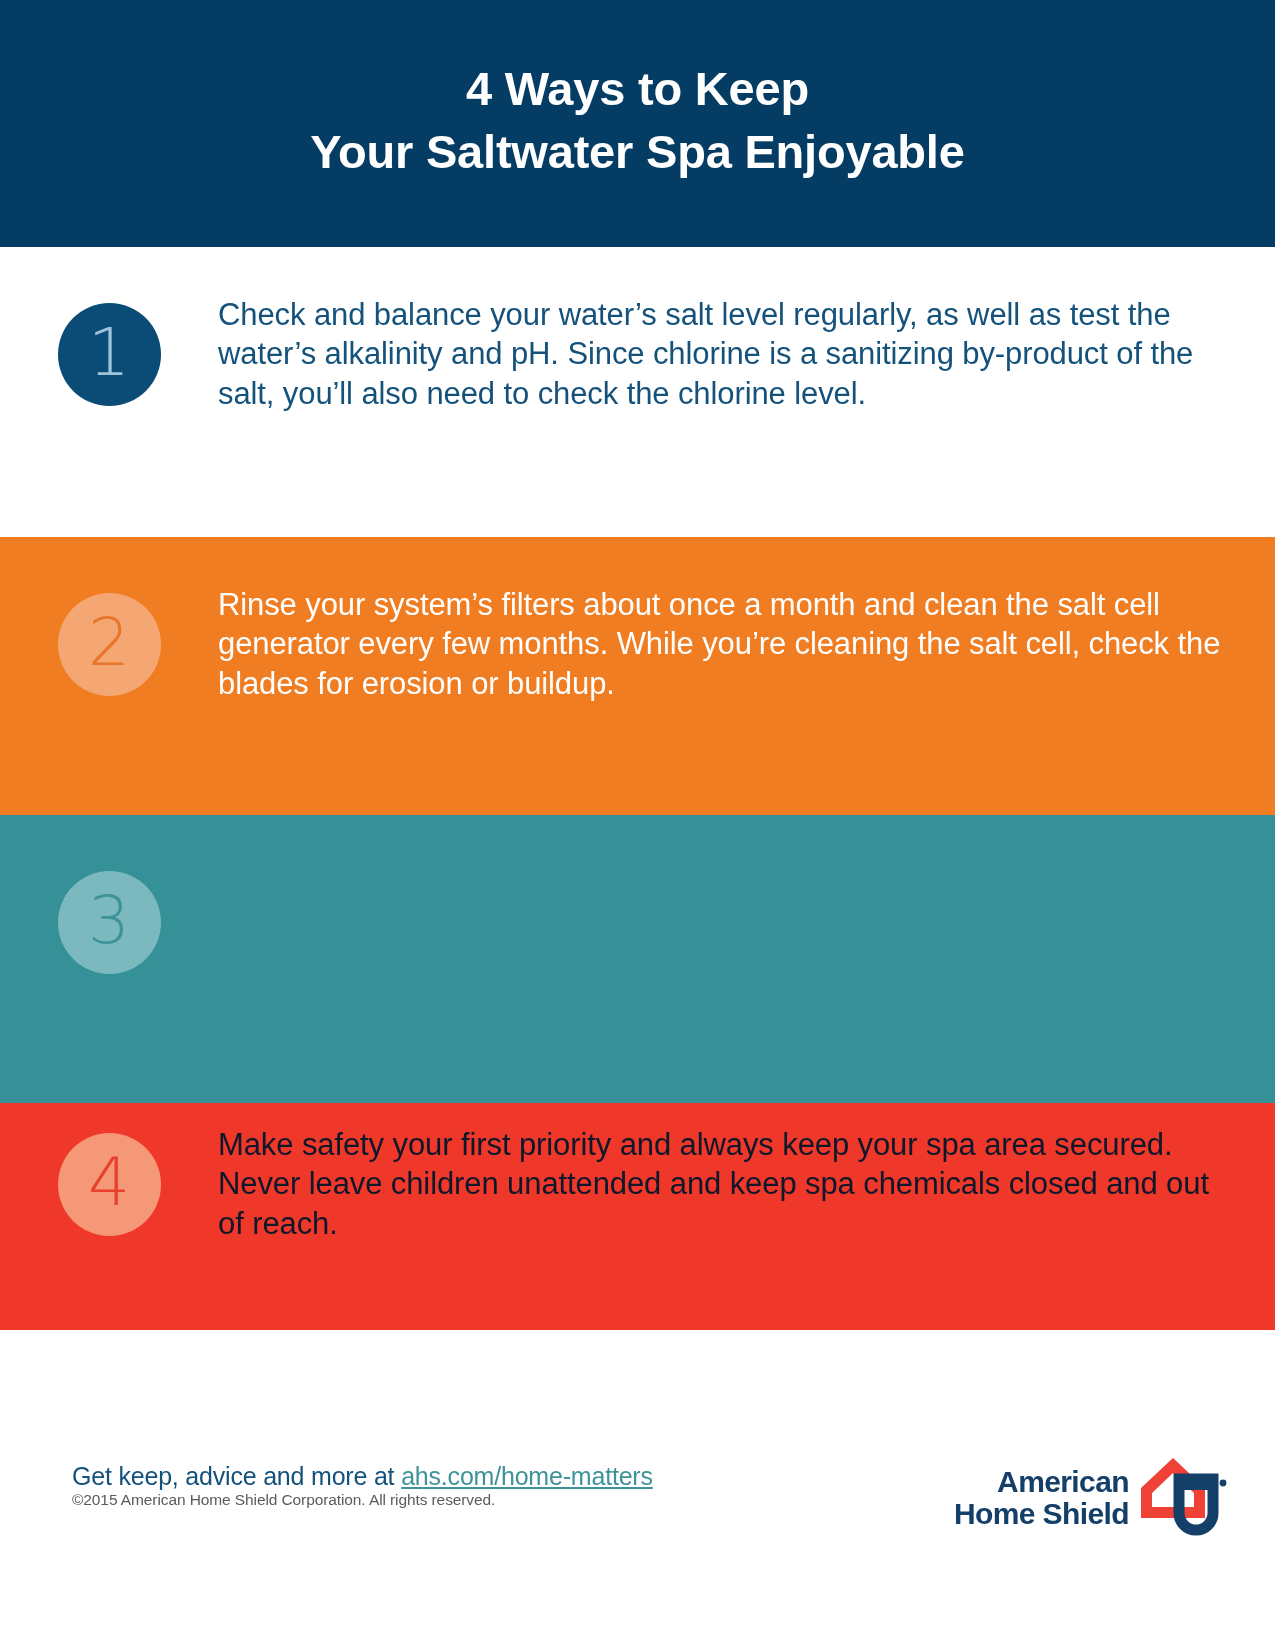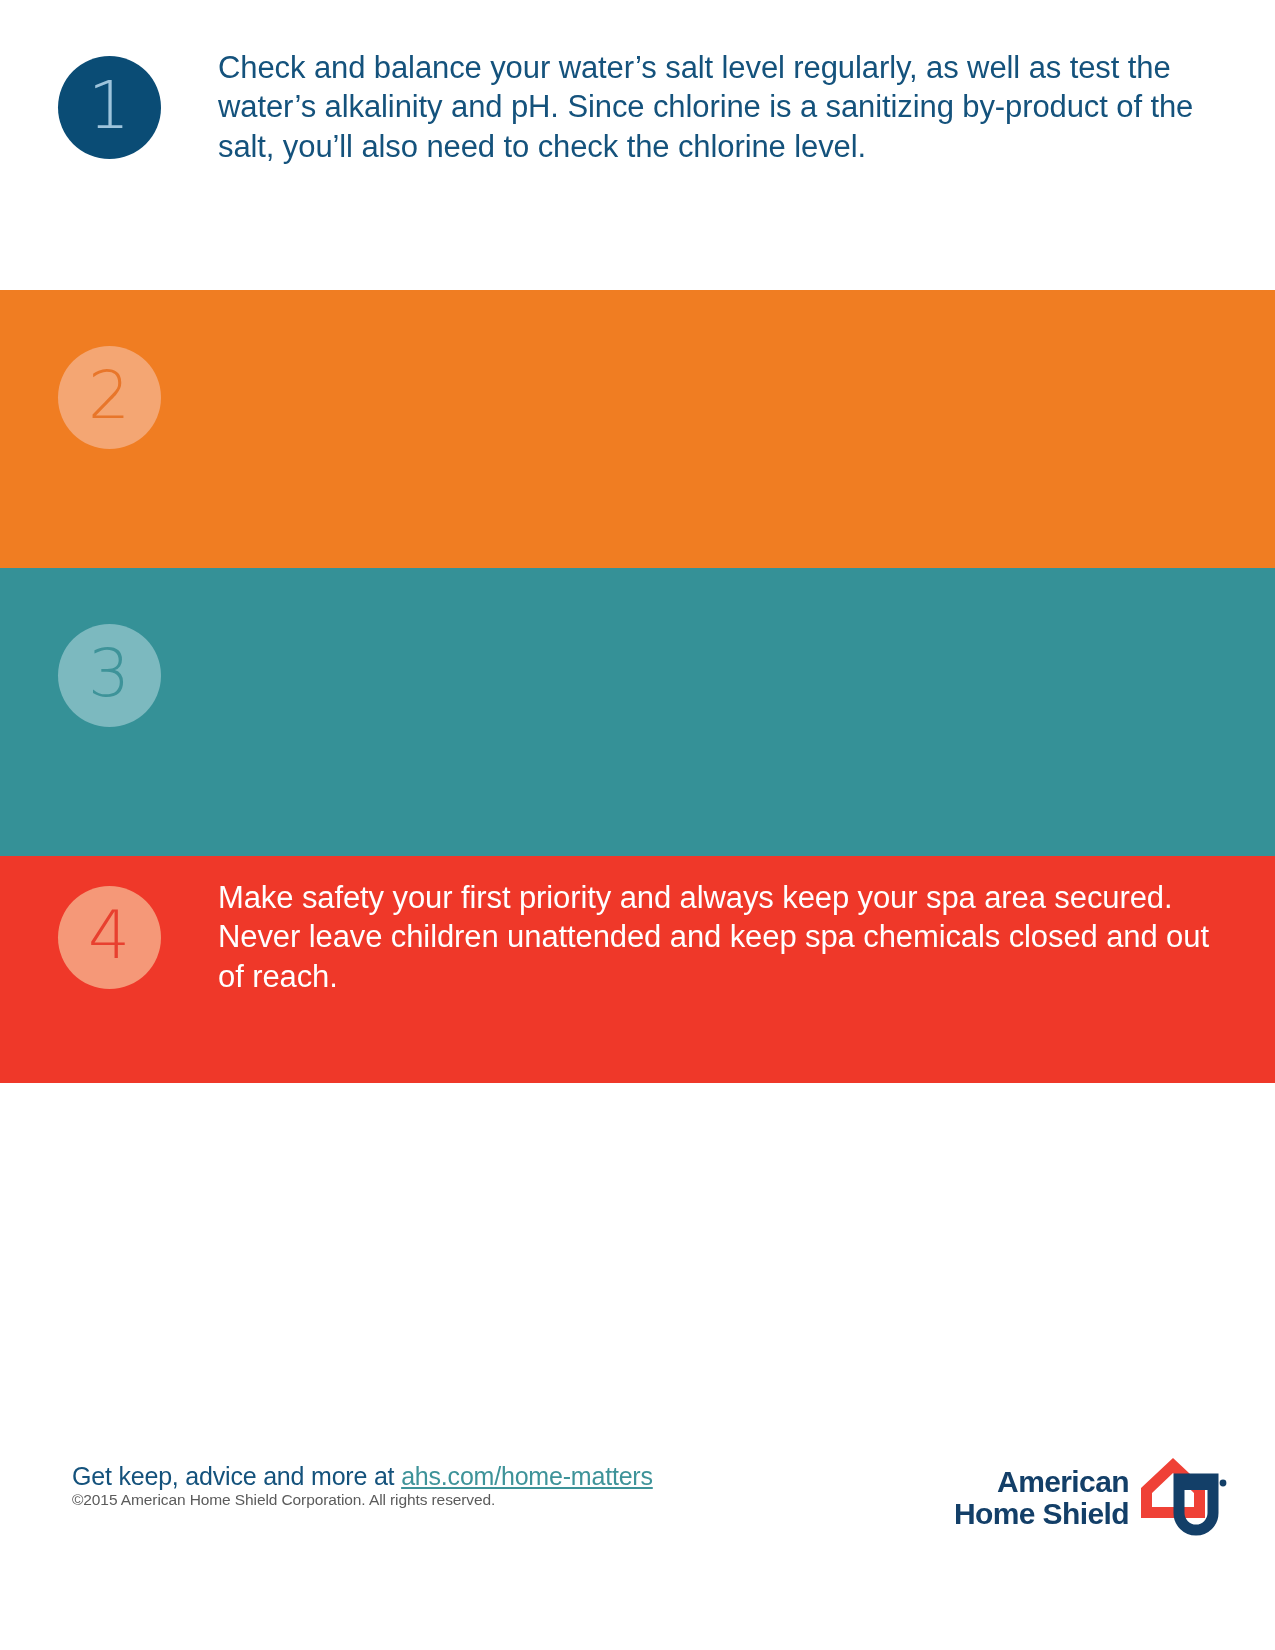--- a/index.html
+++ b/index.html
@@ -132,6 +132,10 @@
 
 <div class="page">
 
+  <div class="header" style="background: rgb(4, 60, 100);">
+    <div class="header-title" style="color: rgb(255, 255, 255);">4 Ways to Keep
+Your Saltwater Spa Enjoyable</div>
+  </div>
 
   <div class="tip tip-1" style="background: rgb(255, 255, 255);">
     <div class="badge-col">

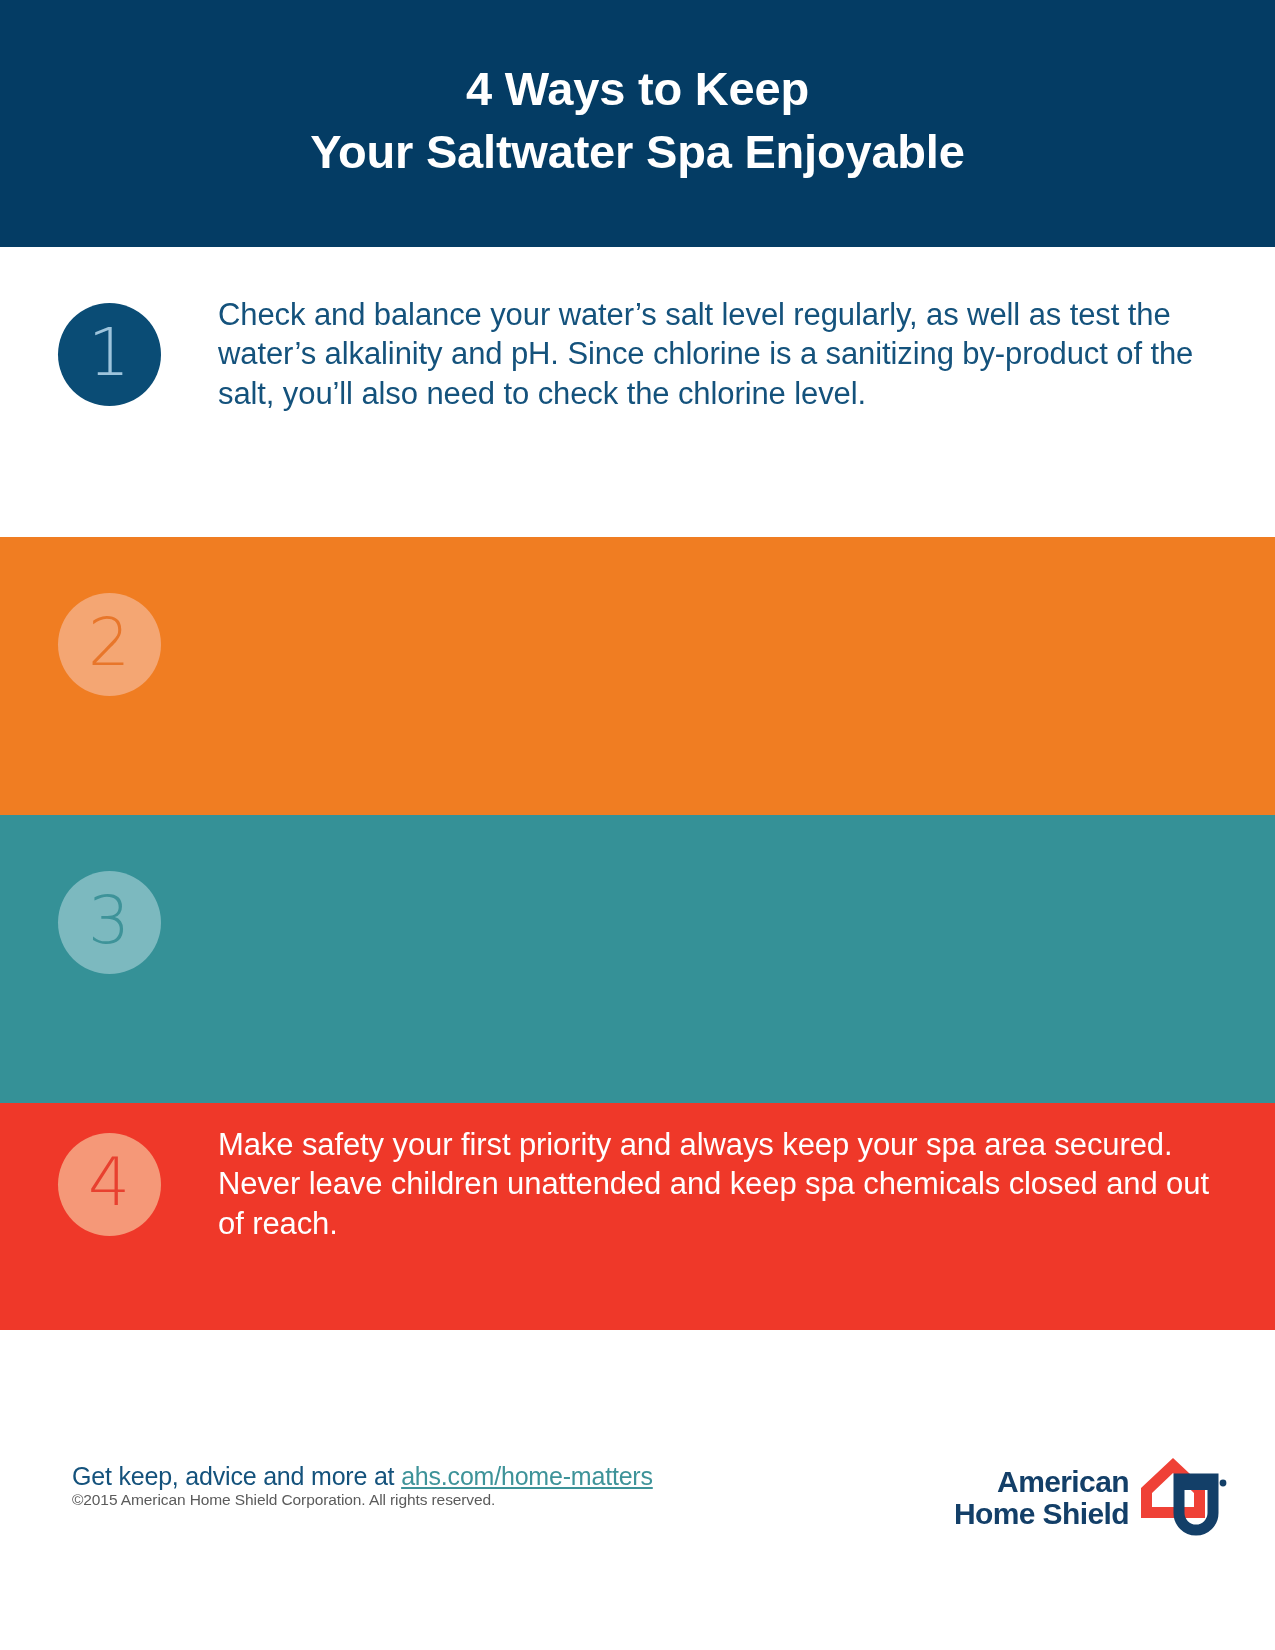--- a/index.html
+++ b/index.html
@@ -152,6 +152,7 @@
         <span class="badge-num" style="color: rgb(232, 118, 42);">2</span>
       </div>
     </div>
+    <div class="tip-text" style="color: rgb(255, 255, 255);">Rinse your system’s filters about once a month and clean the salt cell generator every few months. While you’re cleaning the salt cell, check the blades for erosion or buildup.</div>
   </div>
 
   <div class="tip tip-3" style="background: rgb(53, 145, 151);">

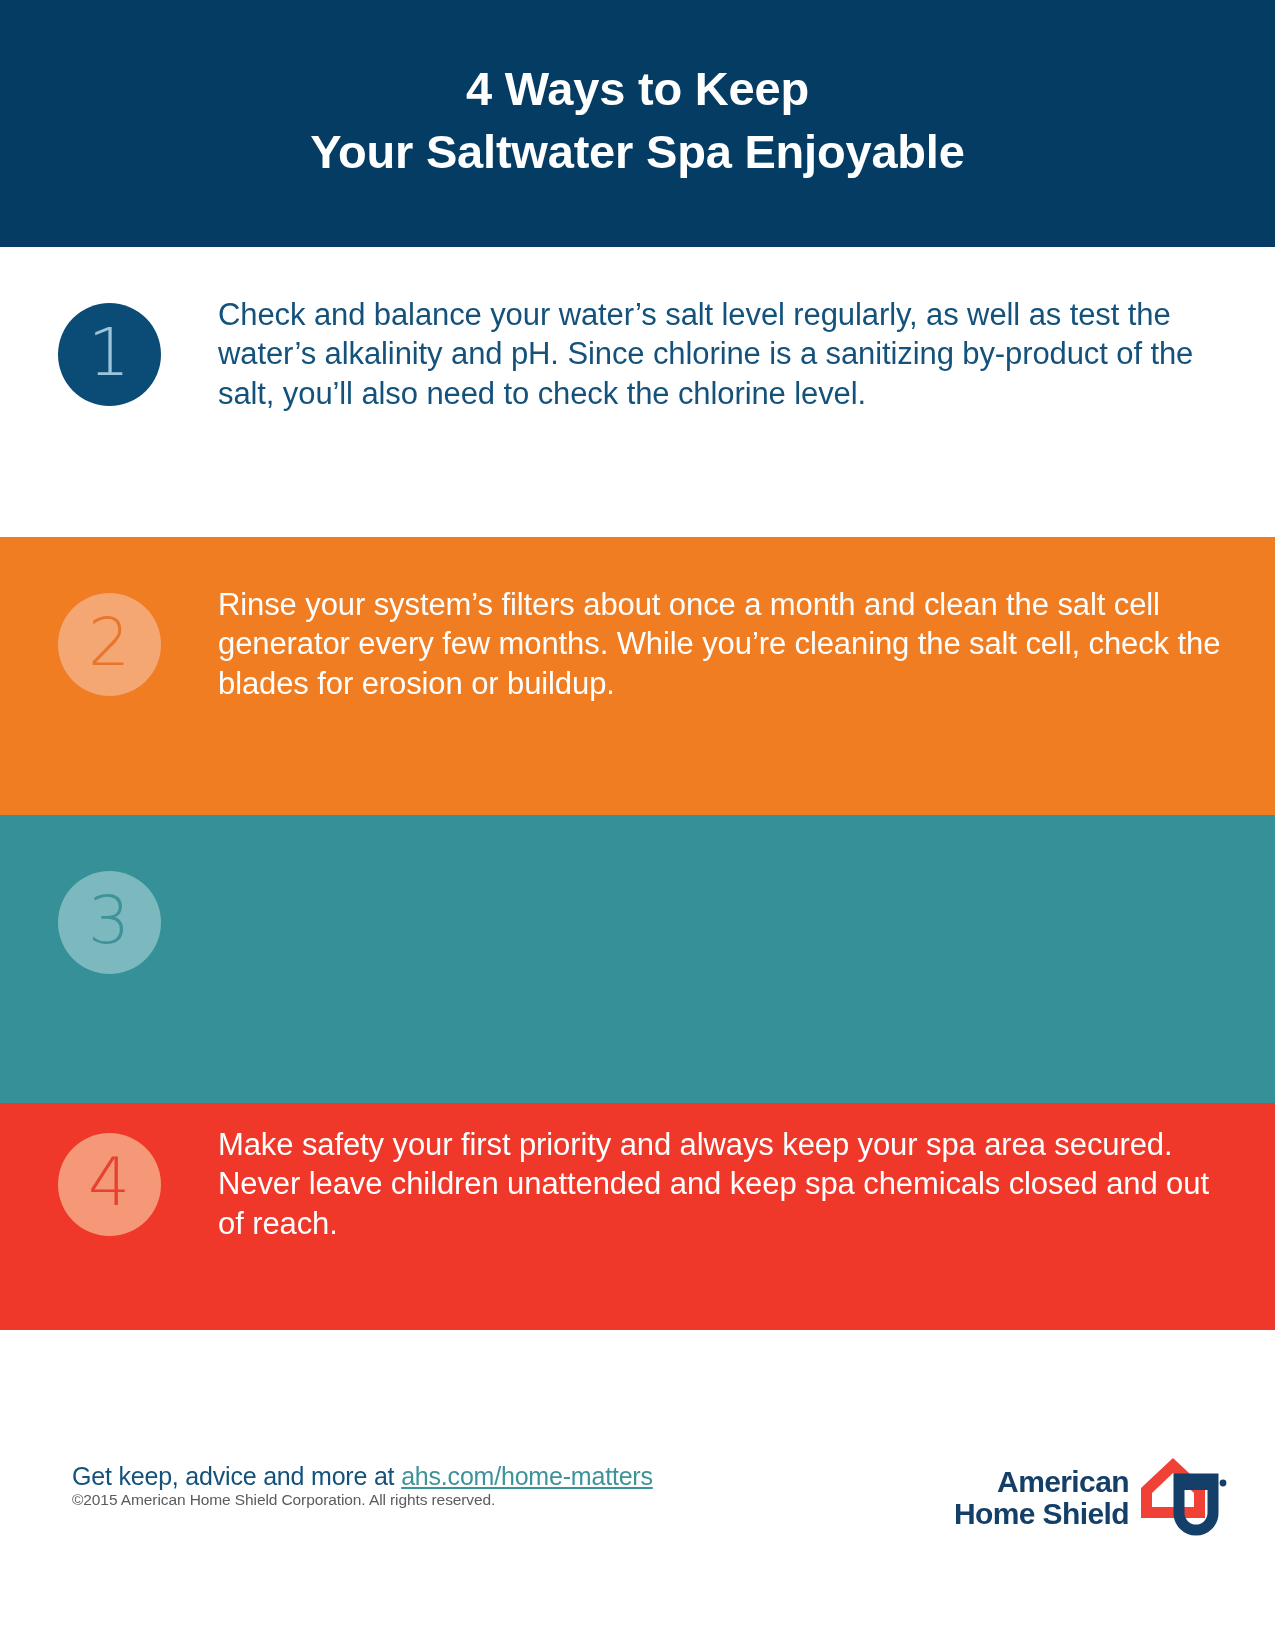--- a/index.html
+++ b/index.html
@@ -169,7 +169,7 @@
         <span class="badge-num" style="color: rgb(232, 64, 47);">4</span>
       </div>
     </div>
-    <div class="tip-text" style="color: #ffffff;">Make safety your first priority and always keep your spa area secured. Never leave children unattended and keep spa chemicals closed and out of reach.</div>
+    <div class="tip-text" style="color: #0f172a;">Make safety your first priority and always keep your spa area secured. Never leave children unattended and keep spa chemicals closed and out of reach.</div>
   </div>
 
   <div class="footer">

